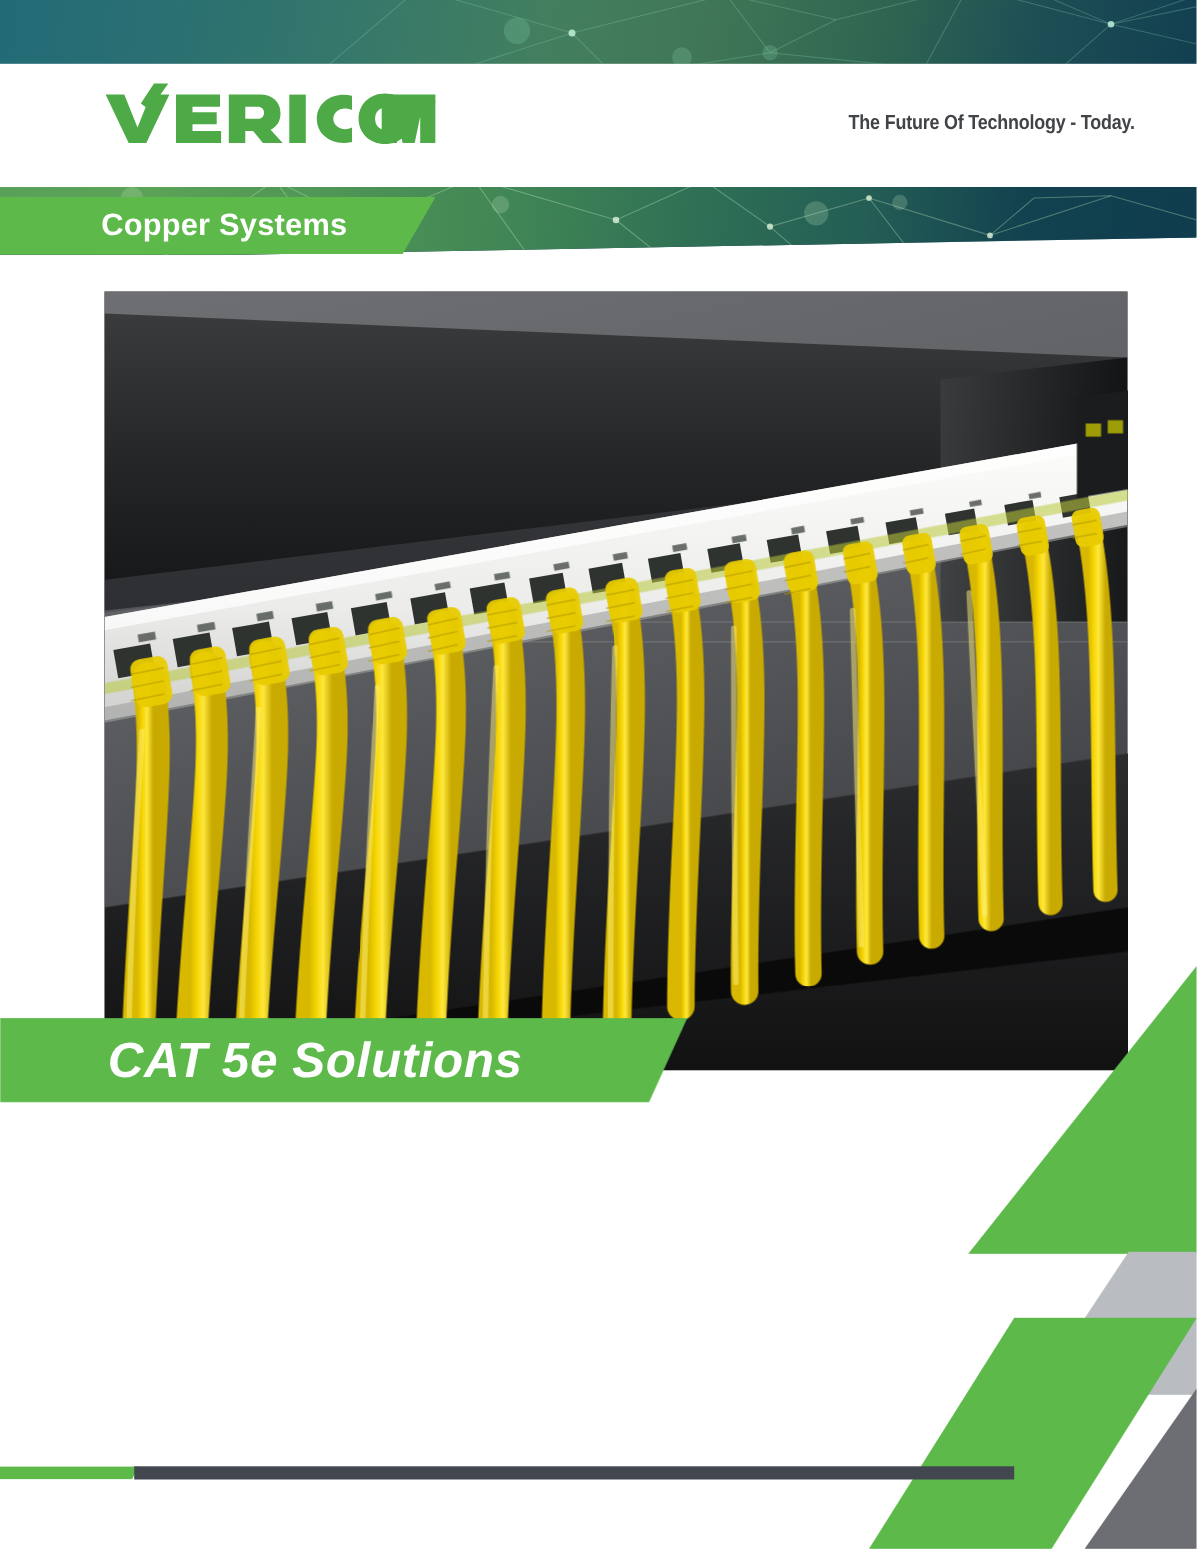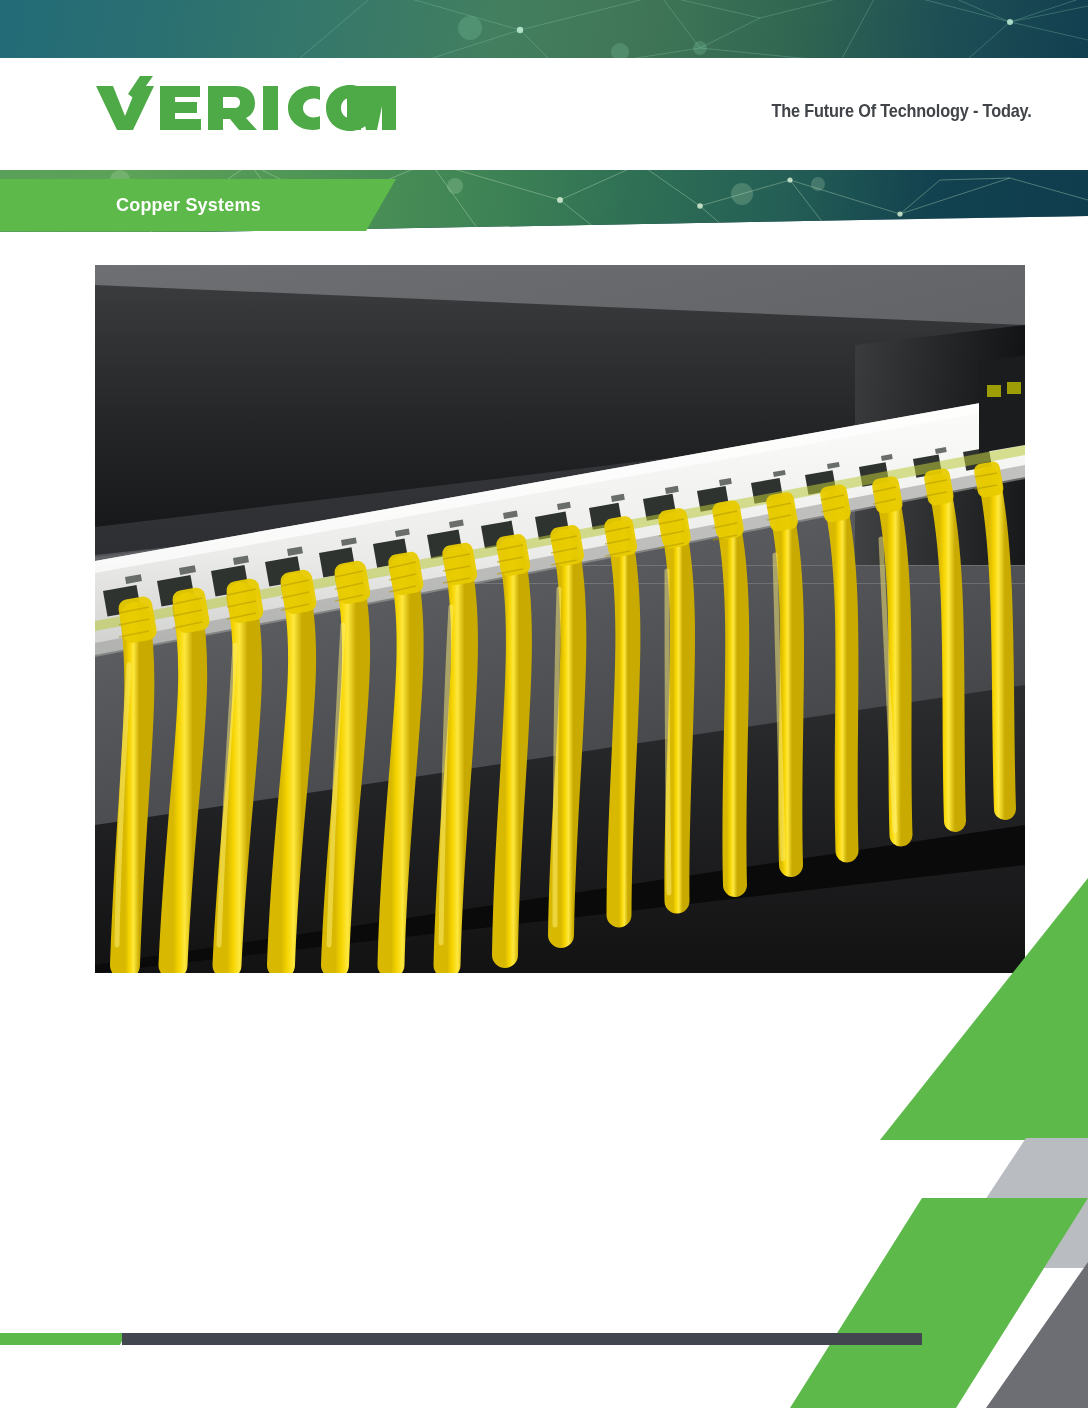--- a/index.html
+++ b/index.html
@@ -61,9 +61,9 @@
     display:flex; align-items:center;
   }
   #copper-banner-label {
-    margin-left:116px;
+    margin-left:92px;
     color:#ffffff;
-    font-size:18px;
+    font-size:28px;
     font-weight:bold;
     letter-spacing:0.2px;
   }

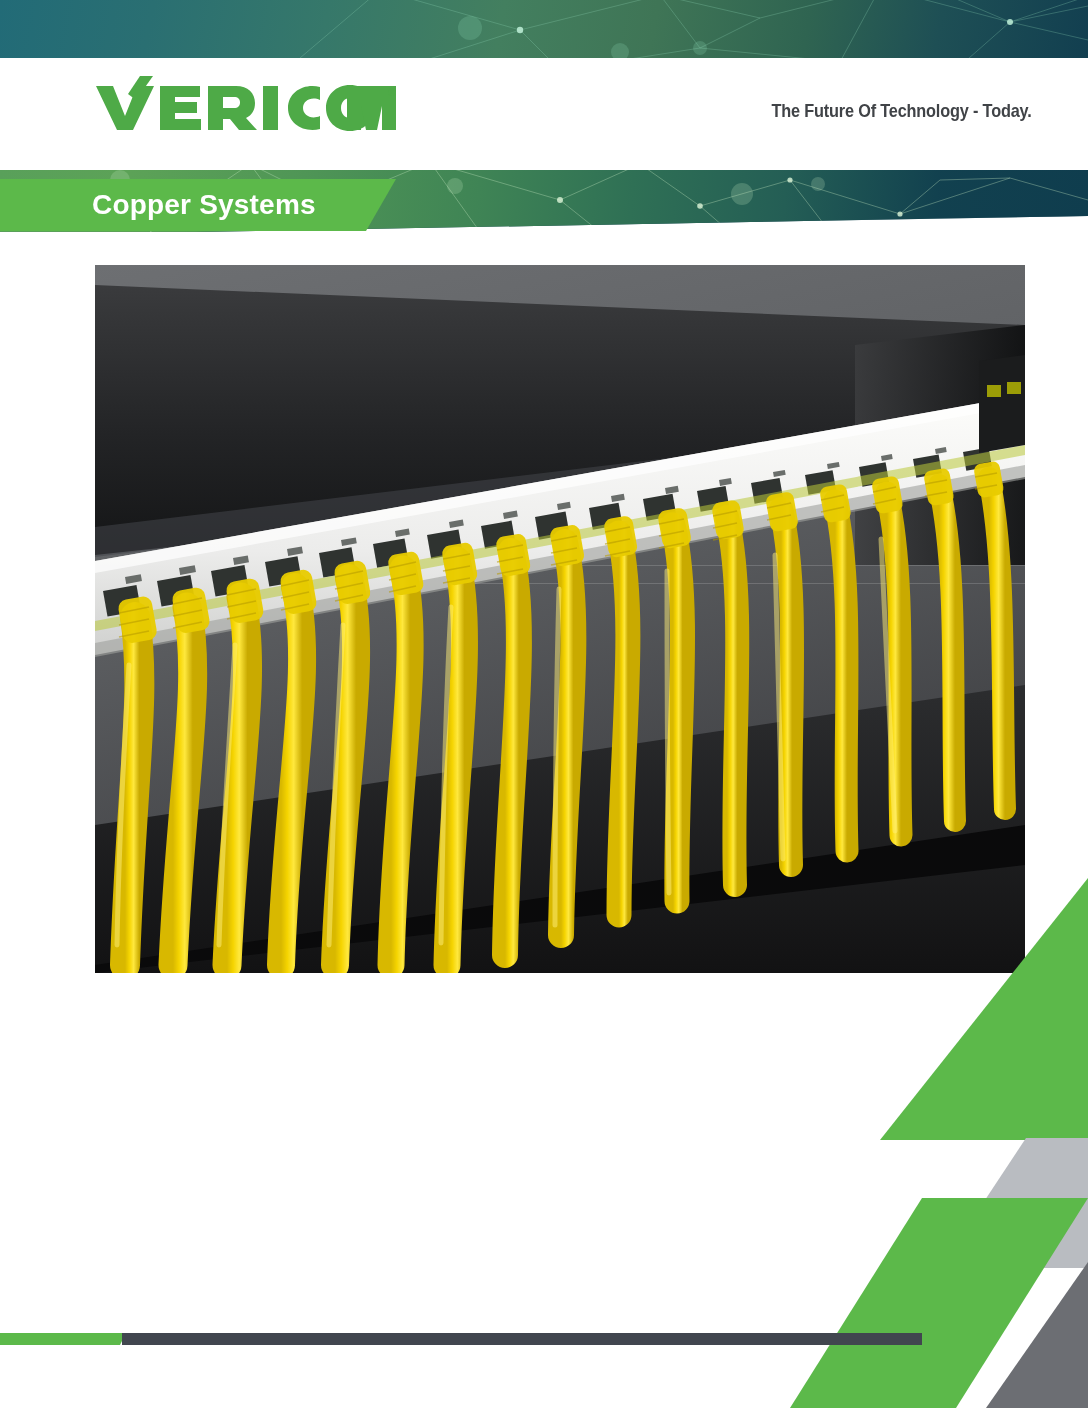--- a/index.html
+++ b/index.html
@@ -405,6 +405,9 @@
     </svg>
   </div>
 
+  <div id="title-banner">
+    <span id="title-banner-label">CAT 5e Solutions</span>
+  </div>
 
   <div class="deco" id="deco-green-tri"></div>
   <div class="deco" id="deco-gray-light"></div>

